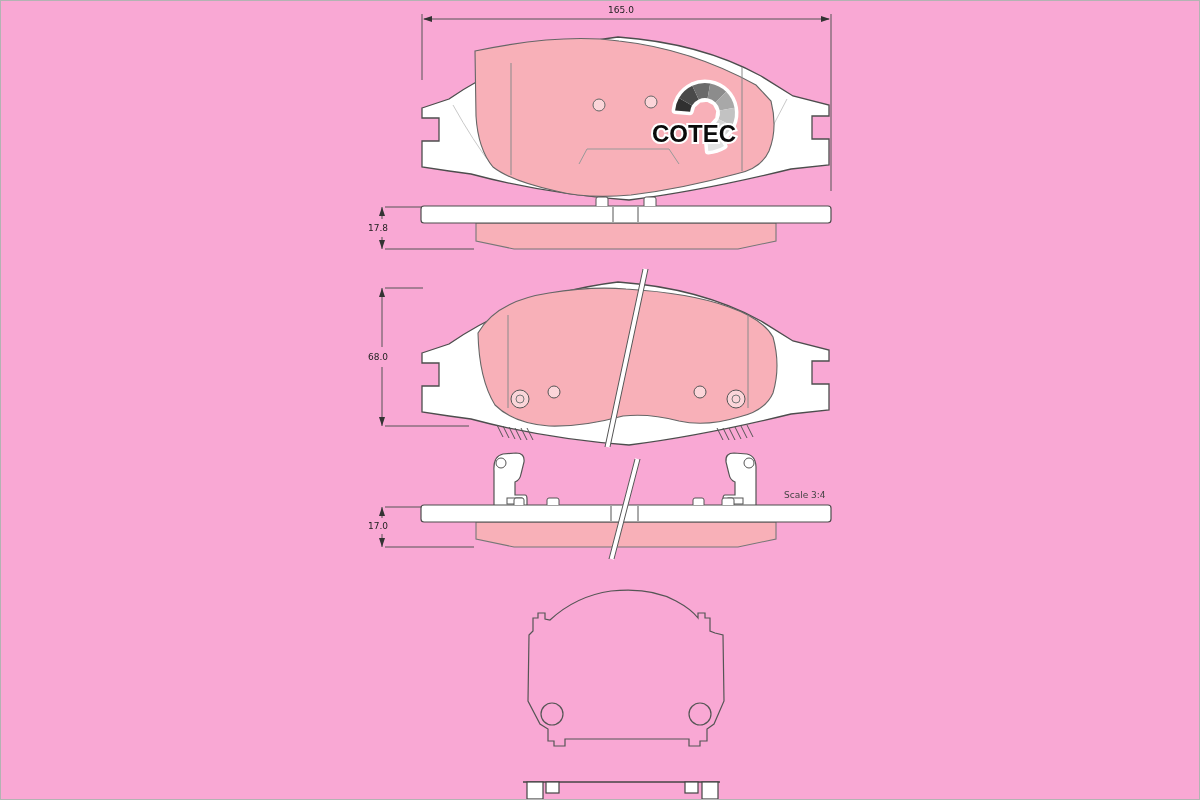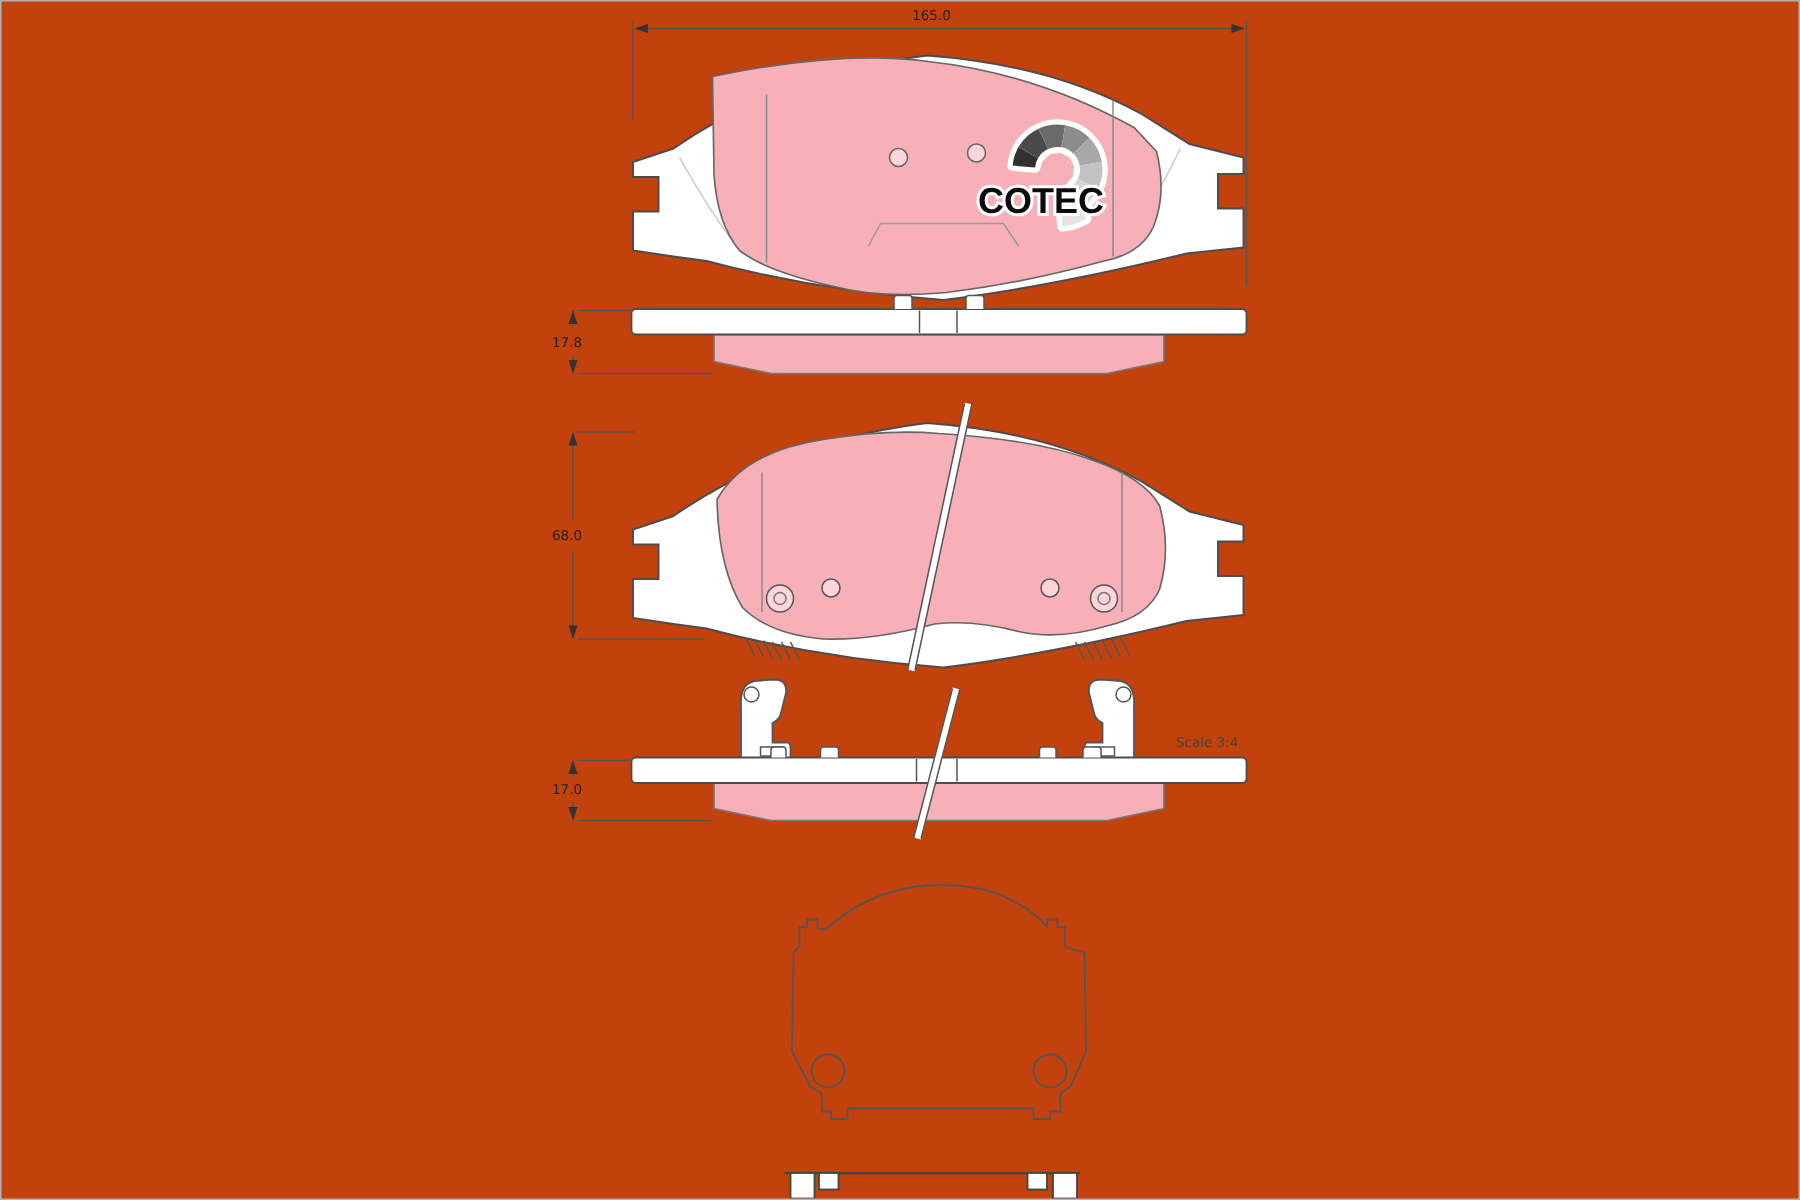--- a/index.html
+++ b/index.html
@@ -5,7 +5,7 @@
   html,body{margin:0;padding:0;background:#fff;}
   .frame{
     position:relative;width:1198px;height:798px;
-    border:1px solid #b3b3b3;background:#c2410c;overflow:hidden;
+    border:1px solid #b3b3b3;background:#f9a8d4;overflow:hidden;
     font-family:"Liberation Sans", sans-serif;
   }
   svg{display:block}

